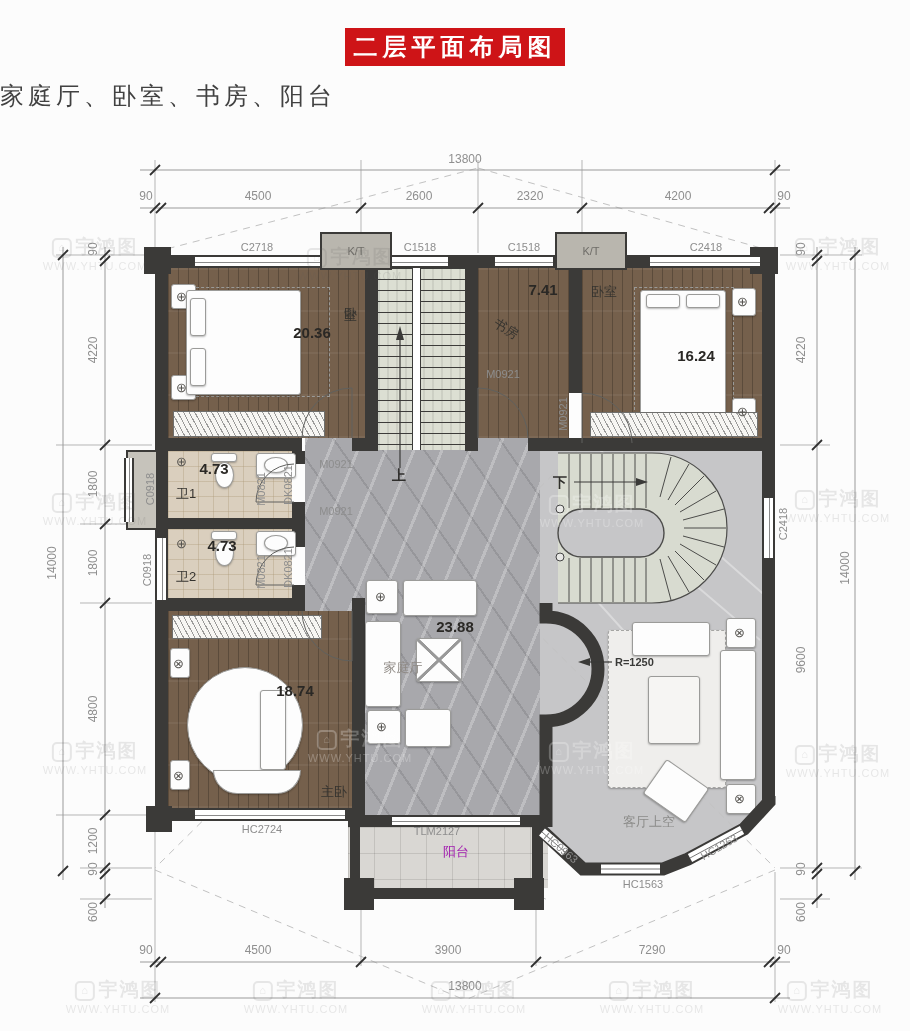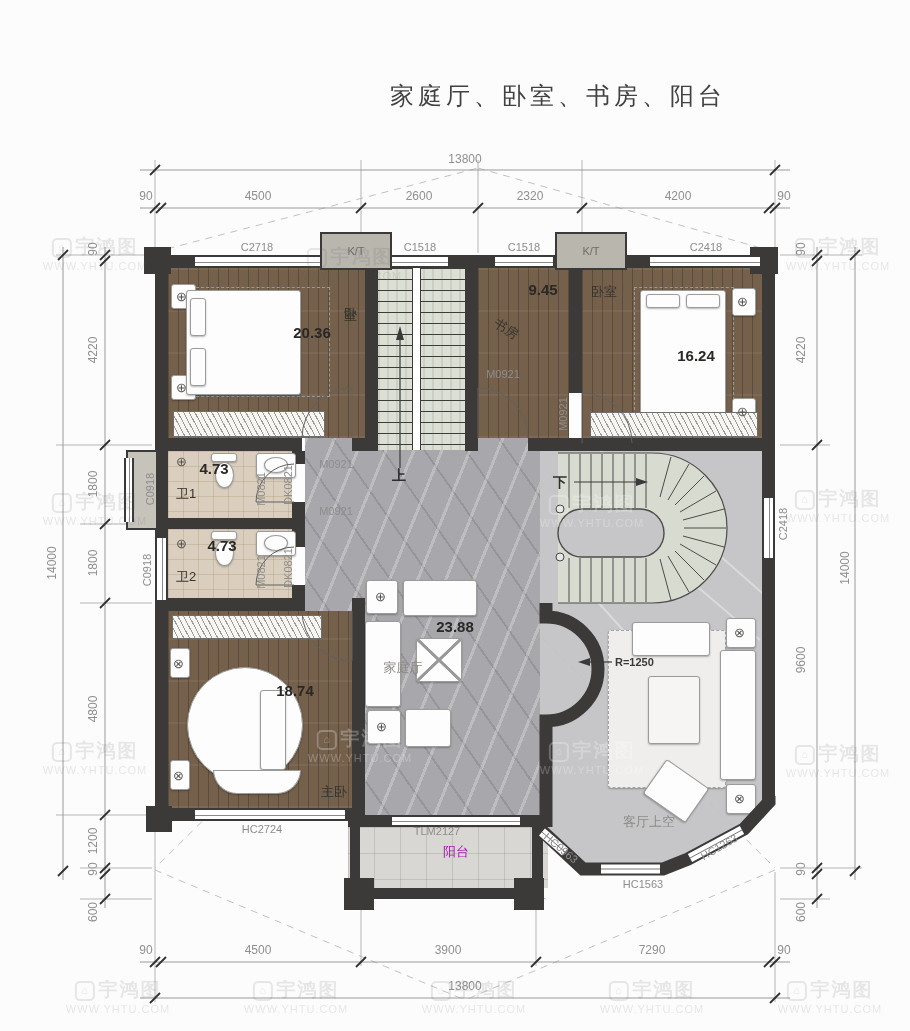--- a/index.html
+++ b/index.html
@@ -320,6 +320,7 @@
     </g>
   </svg>
 
+  <div class="banner">二层平面布局图</div>
   <div class="subtitle">家庭厅、卧室、书房、阳台</div>
 
   <span class="dim" style="left:465px;top:159px">13800</span>

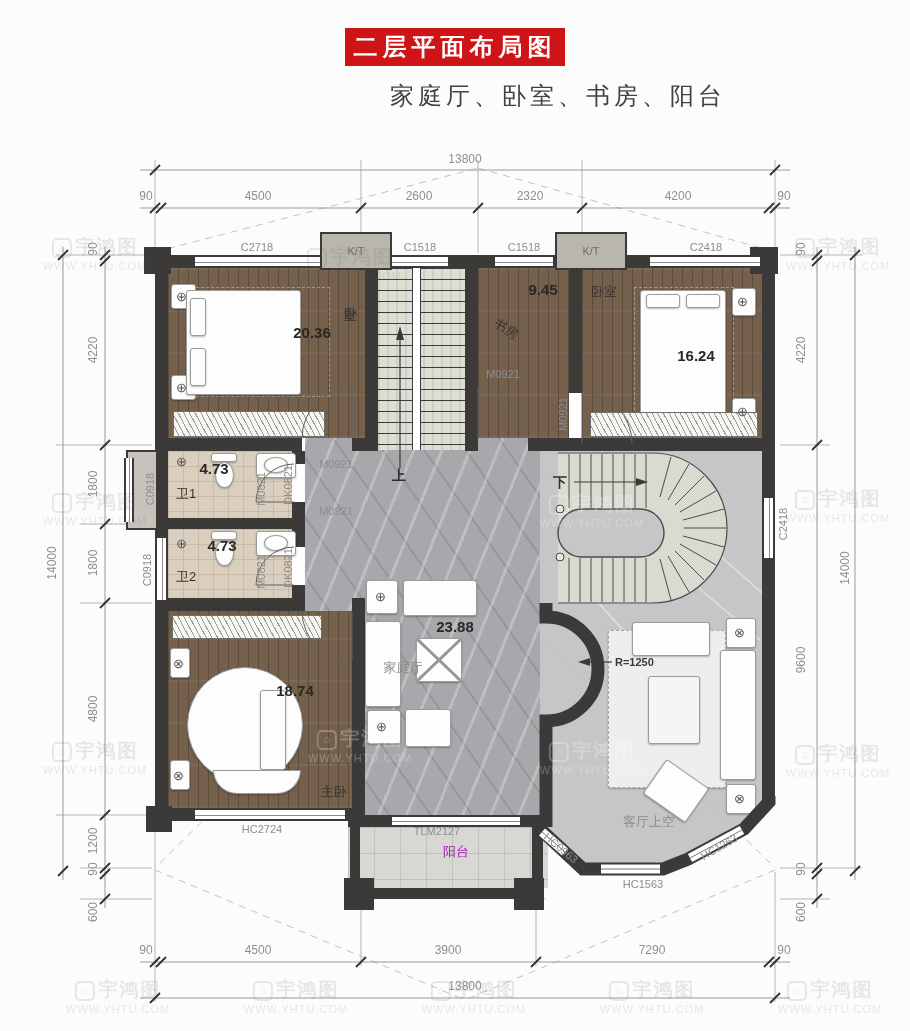--- a/index.html
+++ b/index.html
@@ -10,7 +10,7 @@
   .banner{position:absolute;left:345px;top:28px;width:220px;height:38px;background:#ce1417;
           color:#fff;text-align:center;line-height:38px;font-family:"Liberation Serif",serif;
           font-weight:bold;font-size:24px;letter-spacing:5px;}
-  .subtitle{position:absolute;left:0;top:80px;width:726px;text-align:right;color:#414141;
+  .subtitle{position:absolute;left:0;top:80px;width:726px;text-align:left;color:#414141;
             font-size:24px;letter-spacing:4px;}
   
   .wood{background-color:#75604c;background-image:

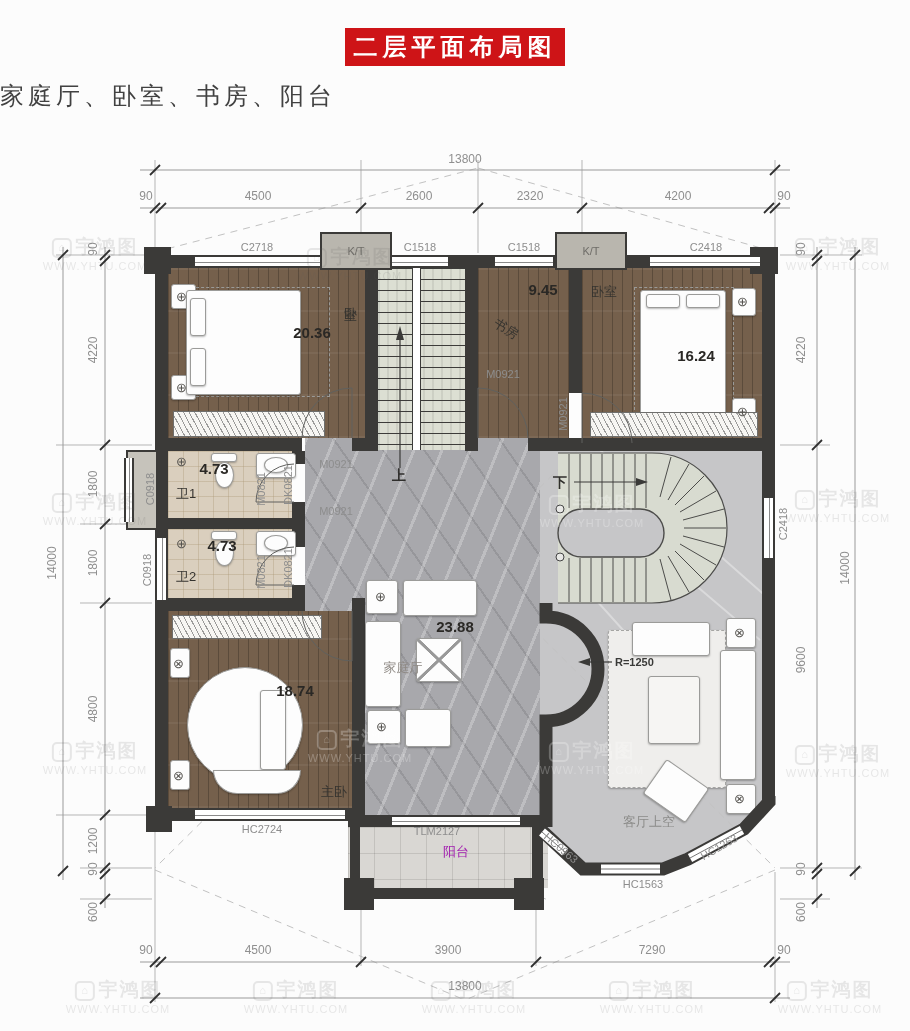--- a/index.html
+++ b/index.html
@@ -378,7 +378,7 @@
   <span class="rname vtext" style="left:350px;top:297px;z-index:45">卧室</span>
   <span class="area" style="left:312px;top:332px;z-index:45">20.36</span>
   <span class="rname" style="left:506px;top:329px;z-index:45;transform:translate(-50%,-50%) rotate(32deg)">书房</span>
-  <span class="area" style="left:543px;top:289px;z-index:45">9.45</span>
+  <span class="area" style="left:543px;top:289px;z-index:45">7.41</span>
   <span class="rname" style="left:604px;top:292px;z-index:45">卧室</span>
   <span class="area" style="left:696px;top:355px;z-index:45">16.24</span>
   <span class="rname" style="left:186px;top:494px;z-index:45">卫1</span>

